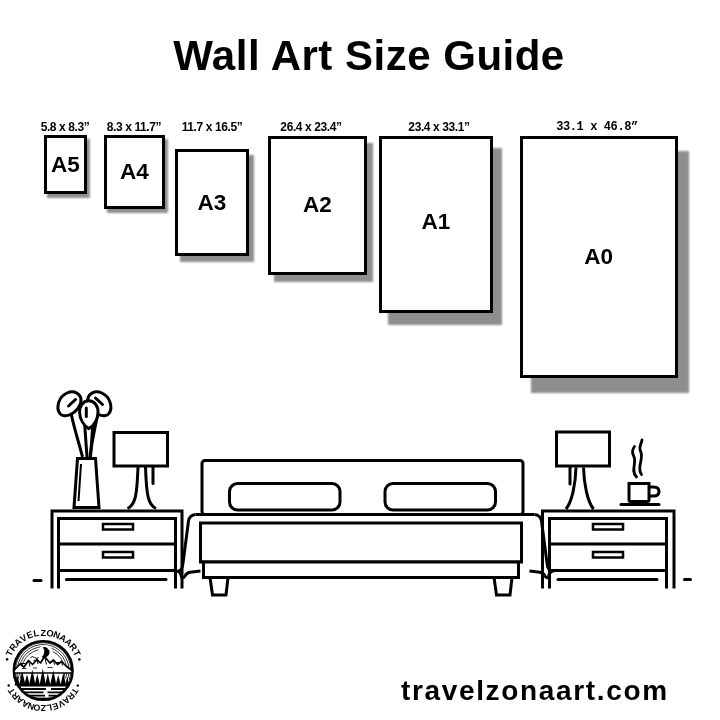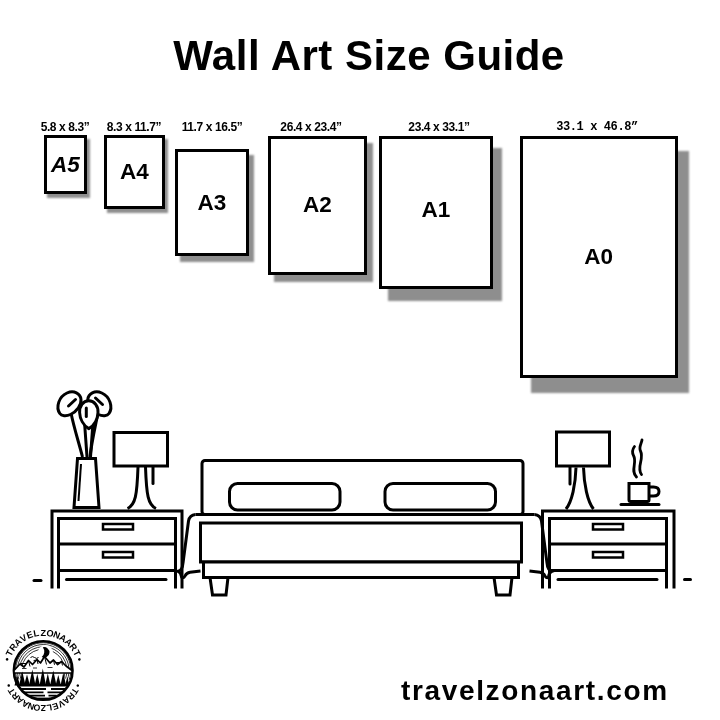--- a/index.html
+++ b/index.html
@@ -20,7 +20,7 @@
 <div class="sizelabel" style="left:-15px;top:120px;">5.8 x 8.3”</div>
 
 <div class="frame" style="left:44px;top:135px;width:37px;height:53px;
-     box-shadow:3px 3.5px 2px #8e8e8e;font-style:italic;">A5</div>
+     box-shadow:3px 3.5px 2px #8e8e8e;">A5</div>
 
 <div class="sizelabel" style="left:54px;top:120px;">8.3 x 11.7”</div>
 

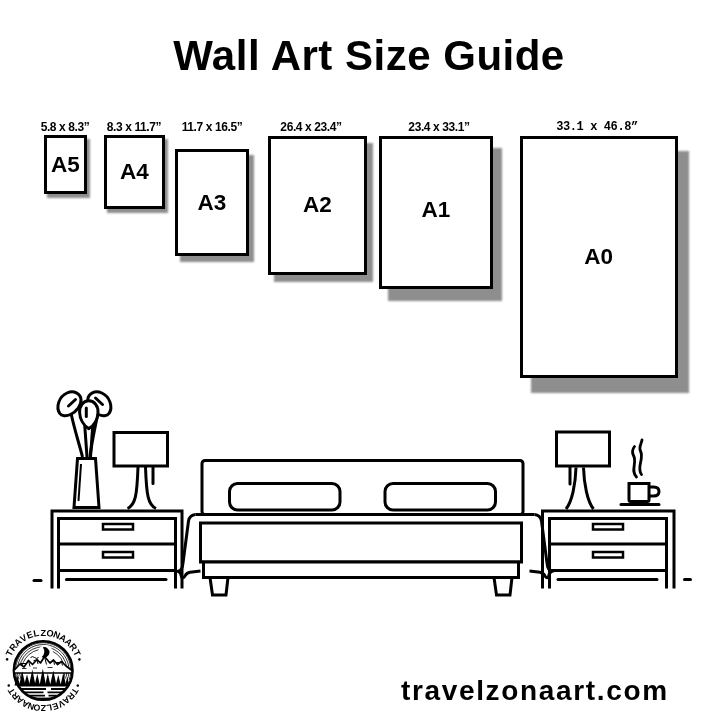--- a/index.html
+++ b/index.html
@@ -39,7 +39,7 @@
 
 <div class="sizelabel" style="left:359px;top:120px;">23.4 x 33.1”</div>
 
-<div class="frame" style="left:379px;top:136px;width:114px;height:153px;
+<div class="frame" style="left:379px;top:136px;width:114px;height:177px;
      box-shadow:9px 11.5px 2px #8e8e8e;padding:0 0 5px 0;box-sizing:border-box;">A1</div>
 
 <div class="sizelabel" style="left:517px;top:120px;font-family:Liberation Mono, monospace;">33.1 x 46.8”</div>

